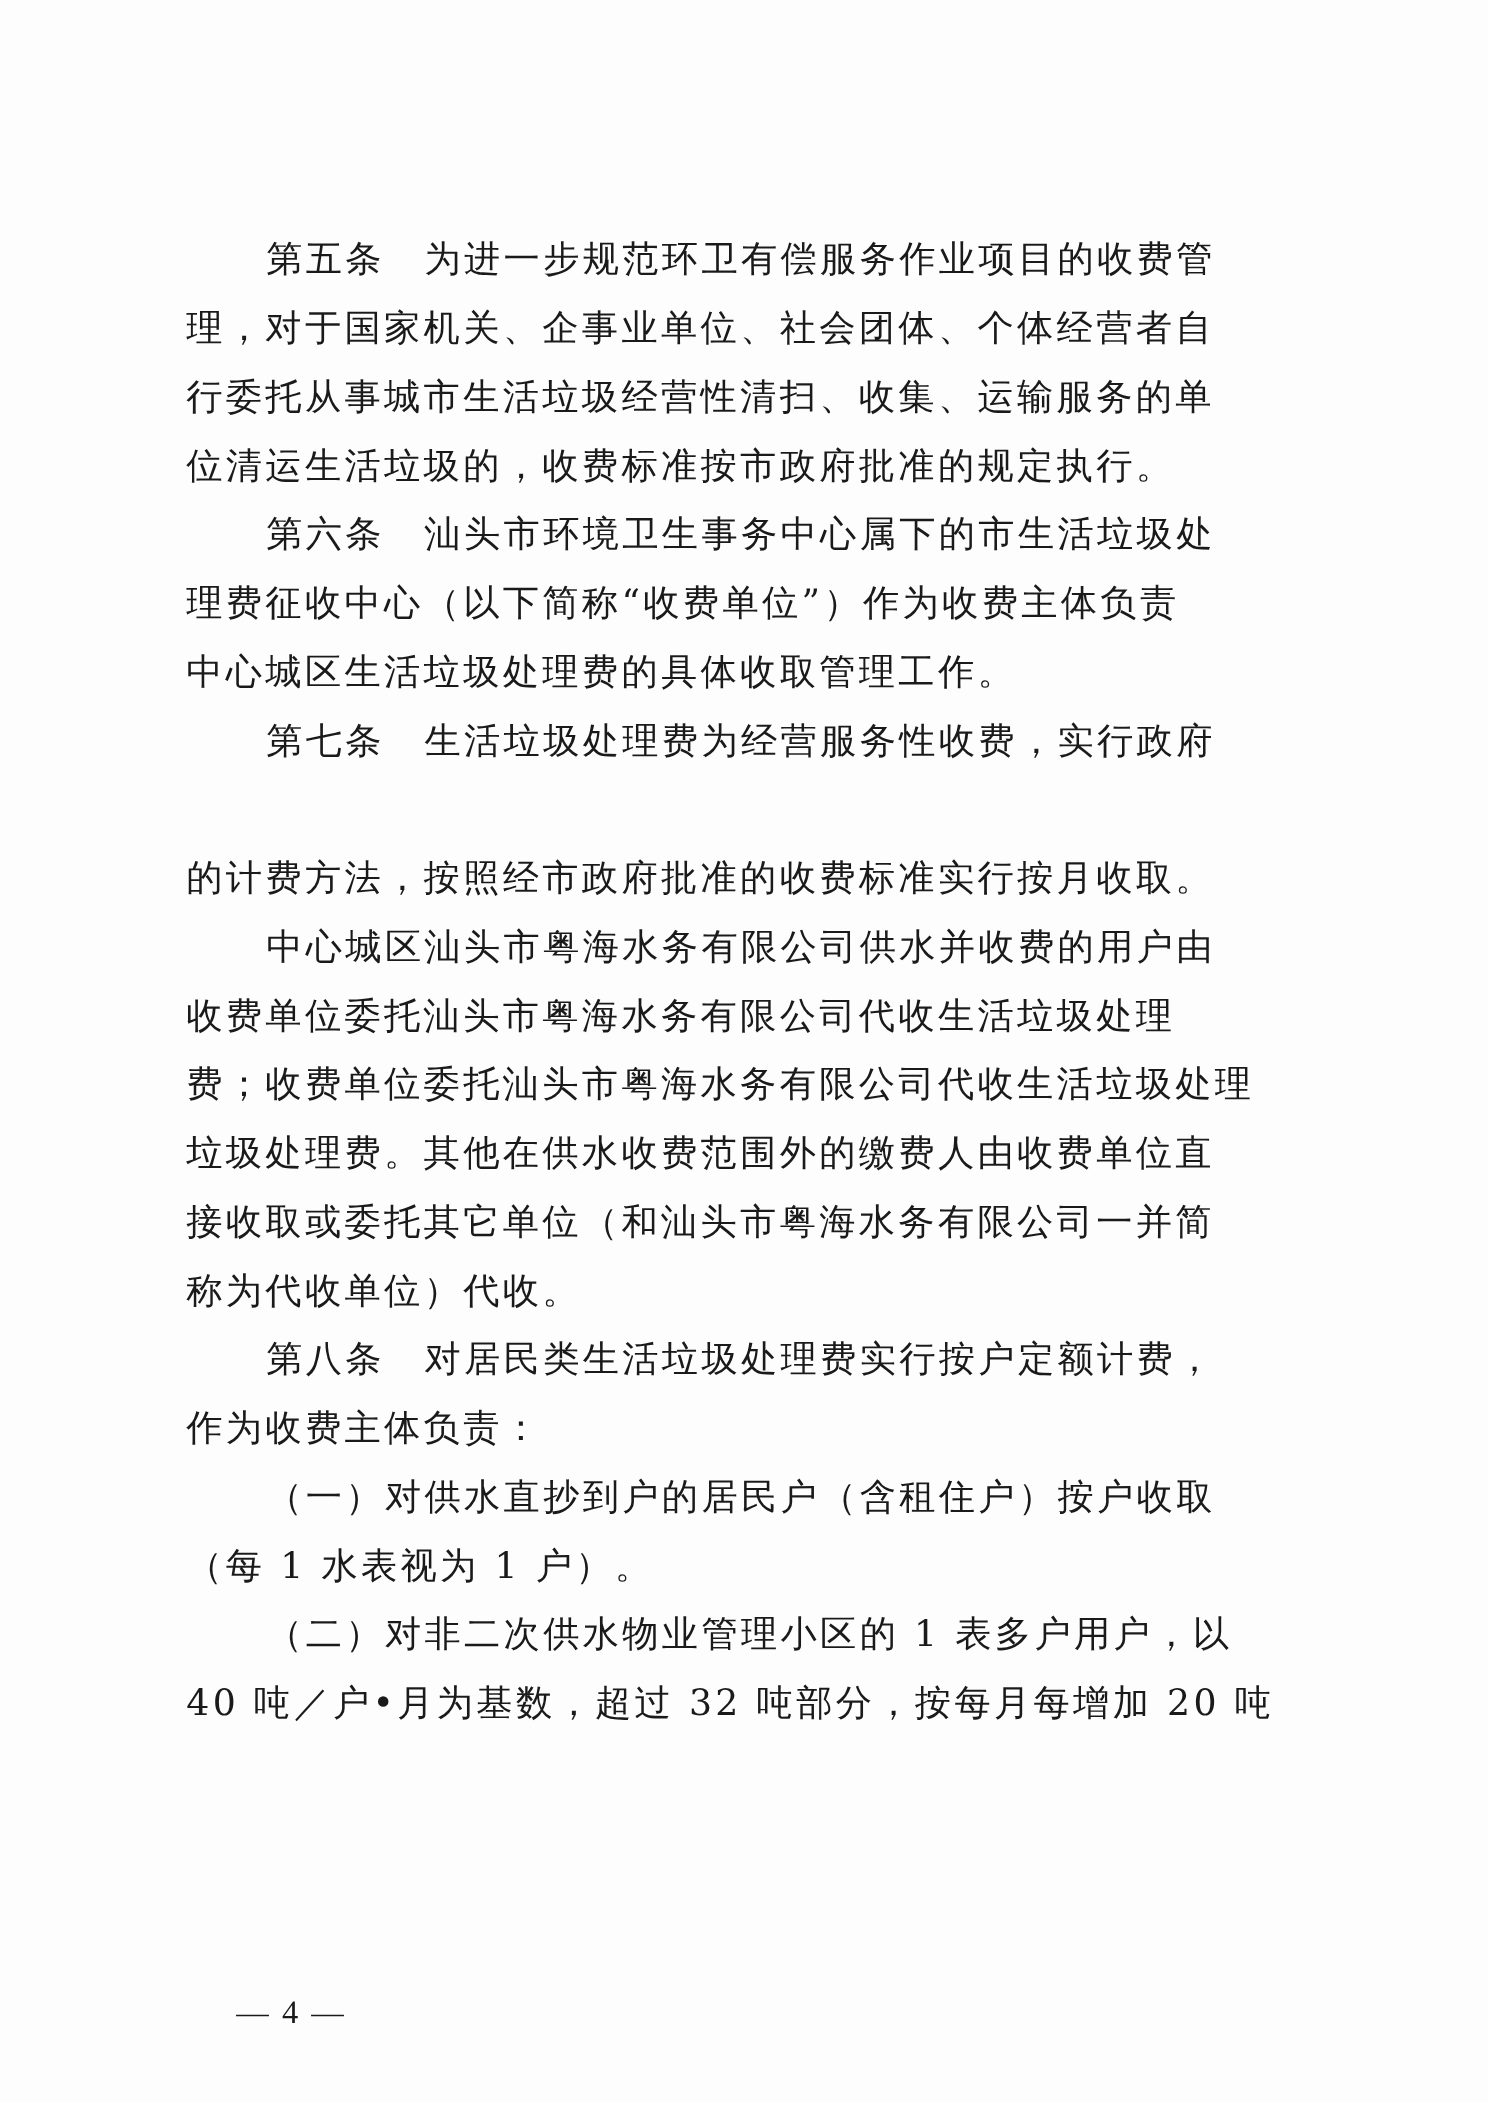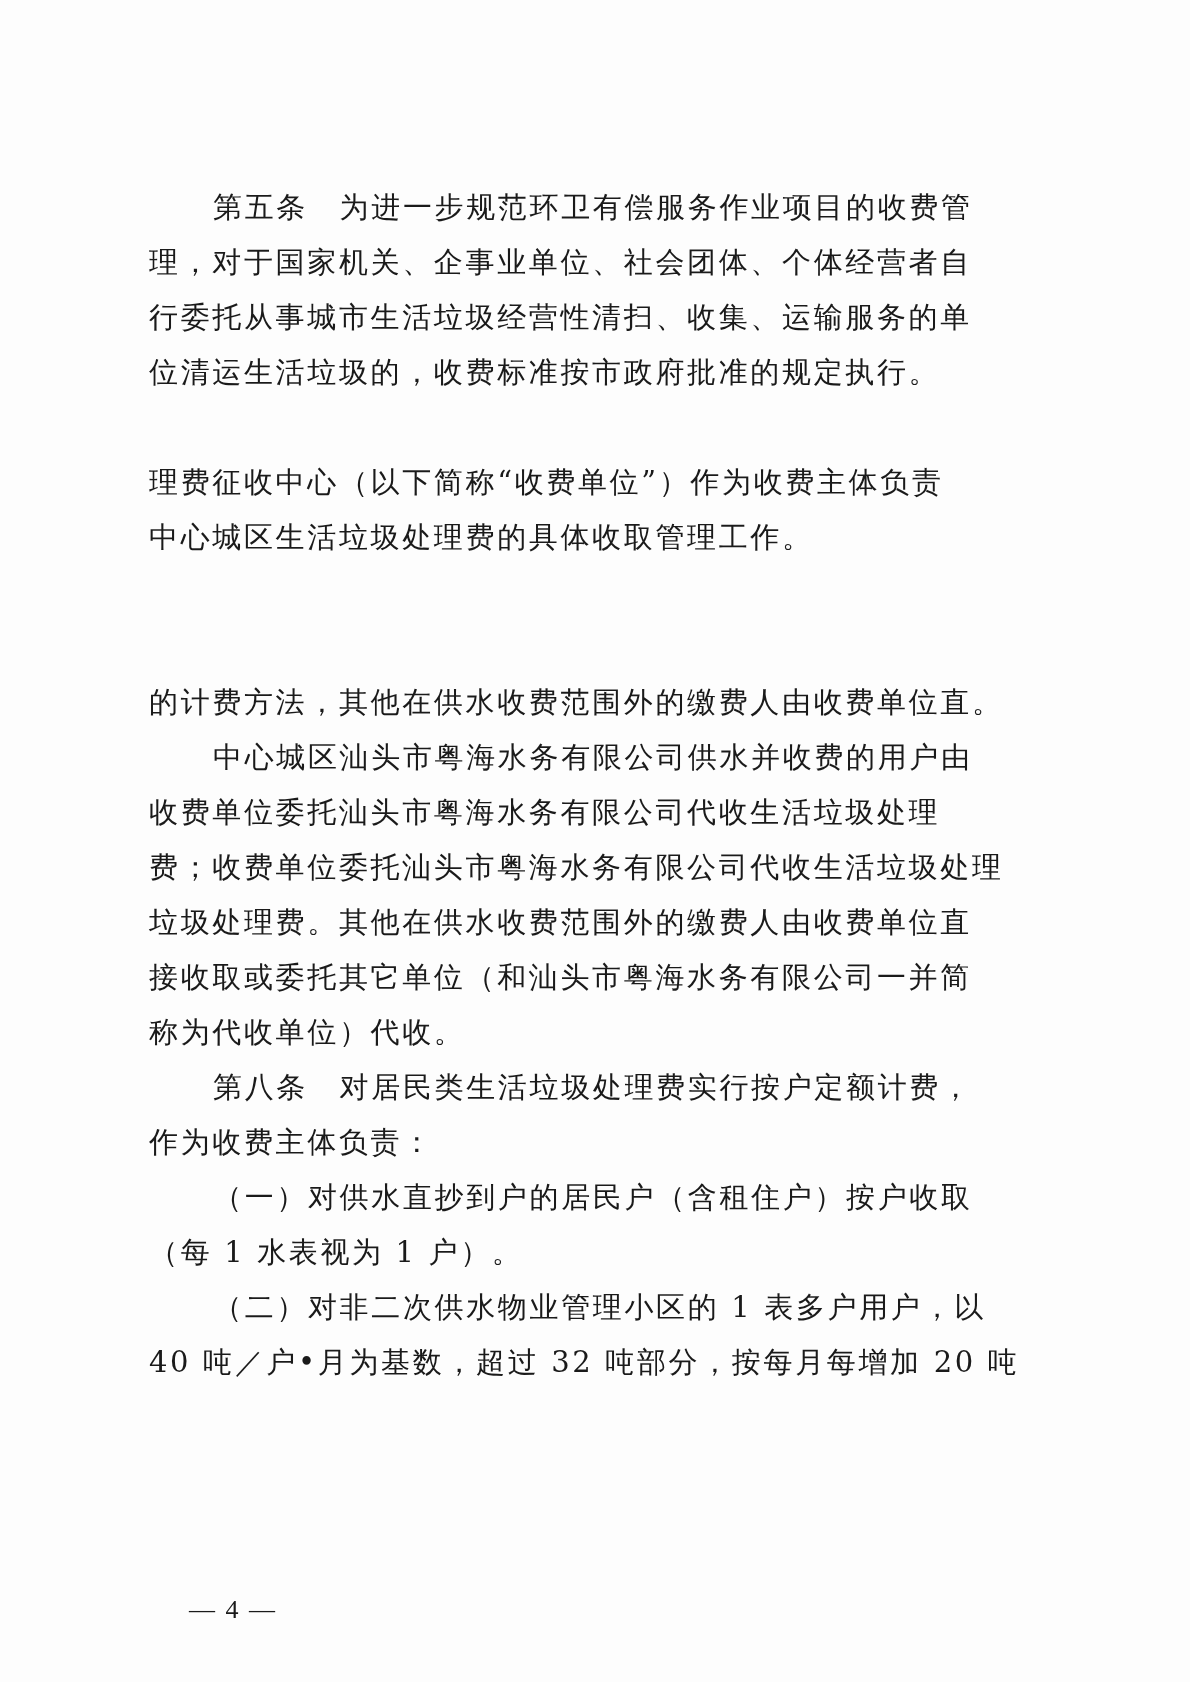--- a/index.html
+++ b/index.html
@@ -26,6 +26,7 @@
   <div class="line" style="top:242px">理，对于国家机关、企事业单位、社会团体、个体经营者自</div>
   <div class="line" style="top:297px">行委托从事城市生活垃圾经营性清扫、收集、运输服务的单</div>
   <div class="line" style="top:352px">位清运生活垃圾的，收费标准按市政府批准的规定执行。</div>
+  <div class="line indent" style="top:407px">第六条　汕头市环境卫生事务中心属下的市生活垃圾处</div>
   <div class="line" style="top:462px">理费征收中心（以下简称“收费单位”）作为收费主体负责</div>
   <div class="line" style="top:517px">中心城区生活垃圾处理费的具体收取管理工作。</div>
   <div class="line" style="top:682px">的计费方法，其他在供水收费范围外的缴费人由收费单位直。</div>

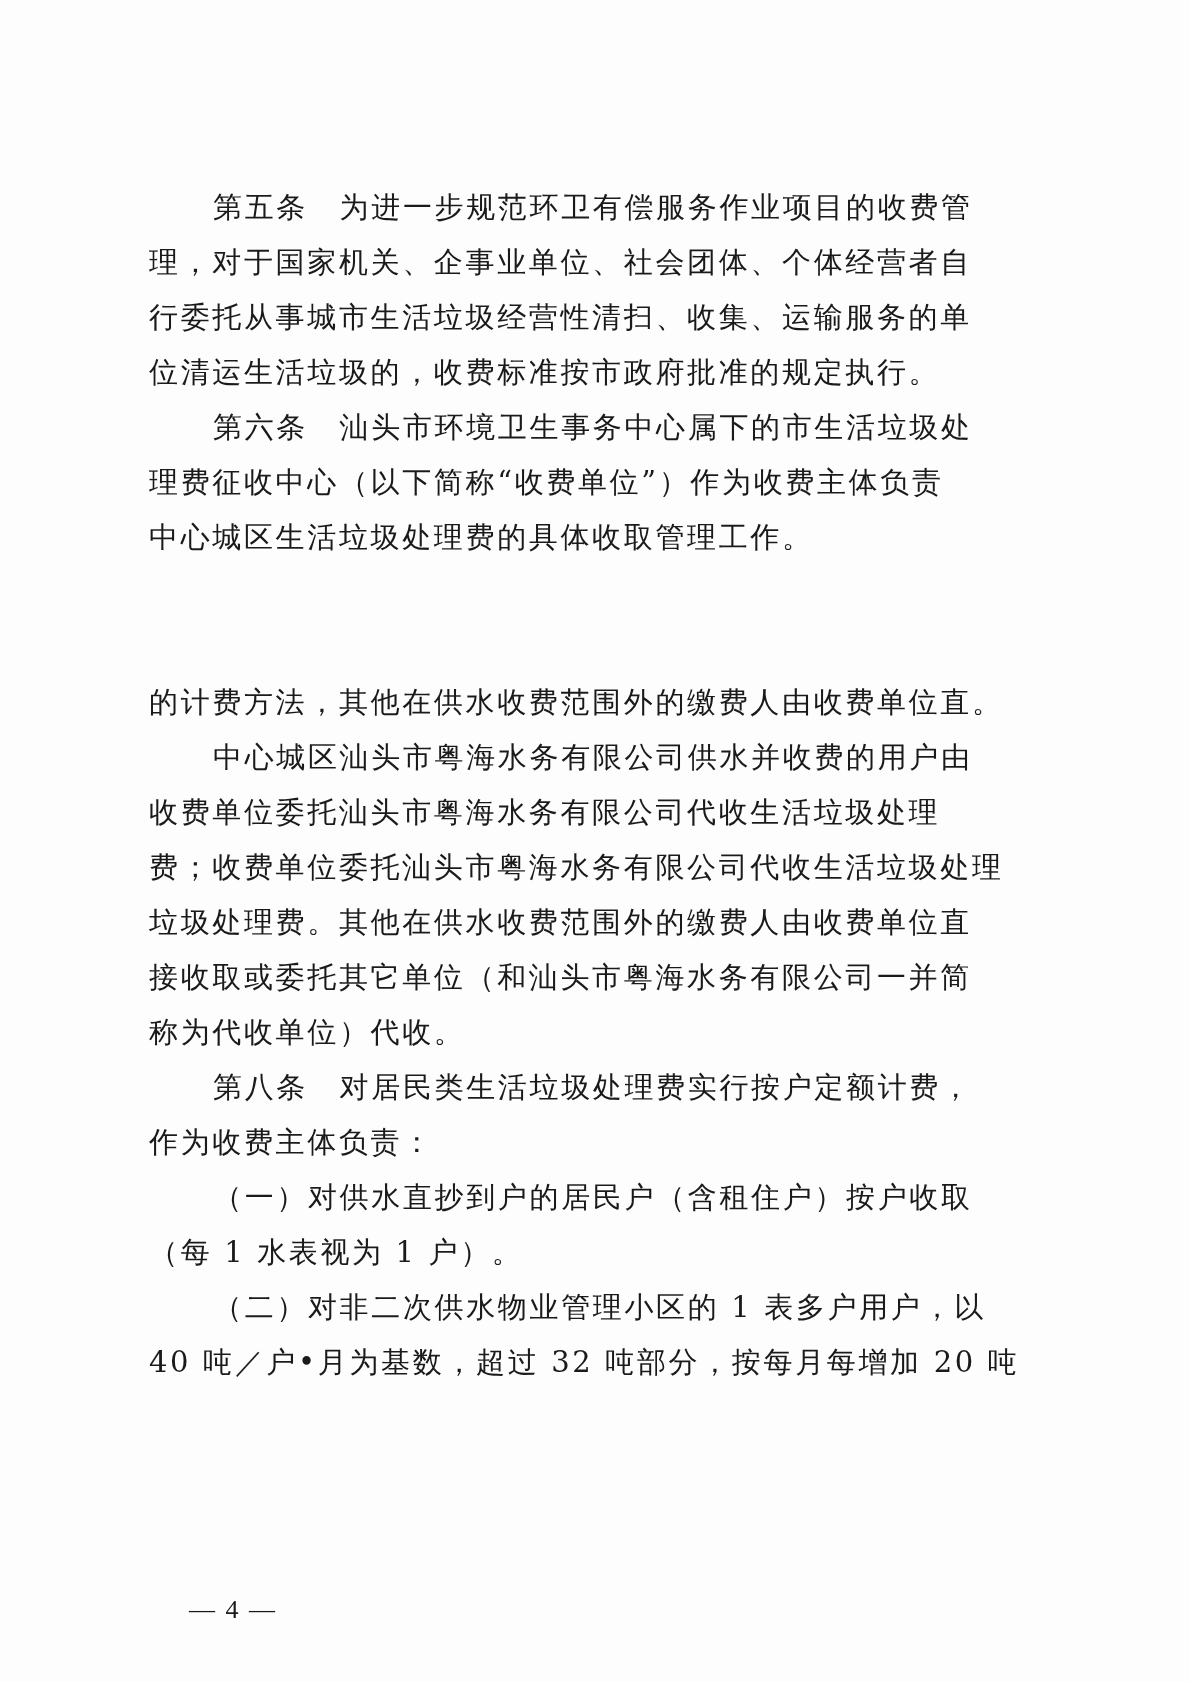--- a/index.html
+++ b/index.html
@@ -29,6 +29,7 @@
   <div class="line indent" style="top:407px">第六条　汕头市环境卫生事务中心属下的市生活垃圾处</div>
   <div class="line" style="top:462px">理费征收中心（以下简称“收费单位”）作为收费主体负责</div>
   <div class="line" style="top:517px">中心城区生活垃圾处理费的具体收取管理工作。</div>
+  <div class="line indent" style="top:572px">第七条　生活垃圾处理费为经营服务性收费，实行政府</div>
   <div class="line" style="top:682px">的计费方法，其他在供水收费范围外的缴费人由收费单位直。</div>
   <div class="line indent" style="top:737px">中心城区汕头市粤海水务有限公司供水并收费的用户由</div>
   <div class="line" style="top:792px">收费单位委托汕头市粤海水务有限公司代收生活垃圾处理</div>

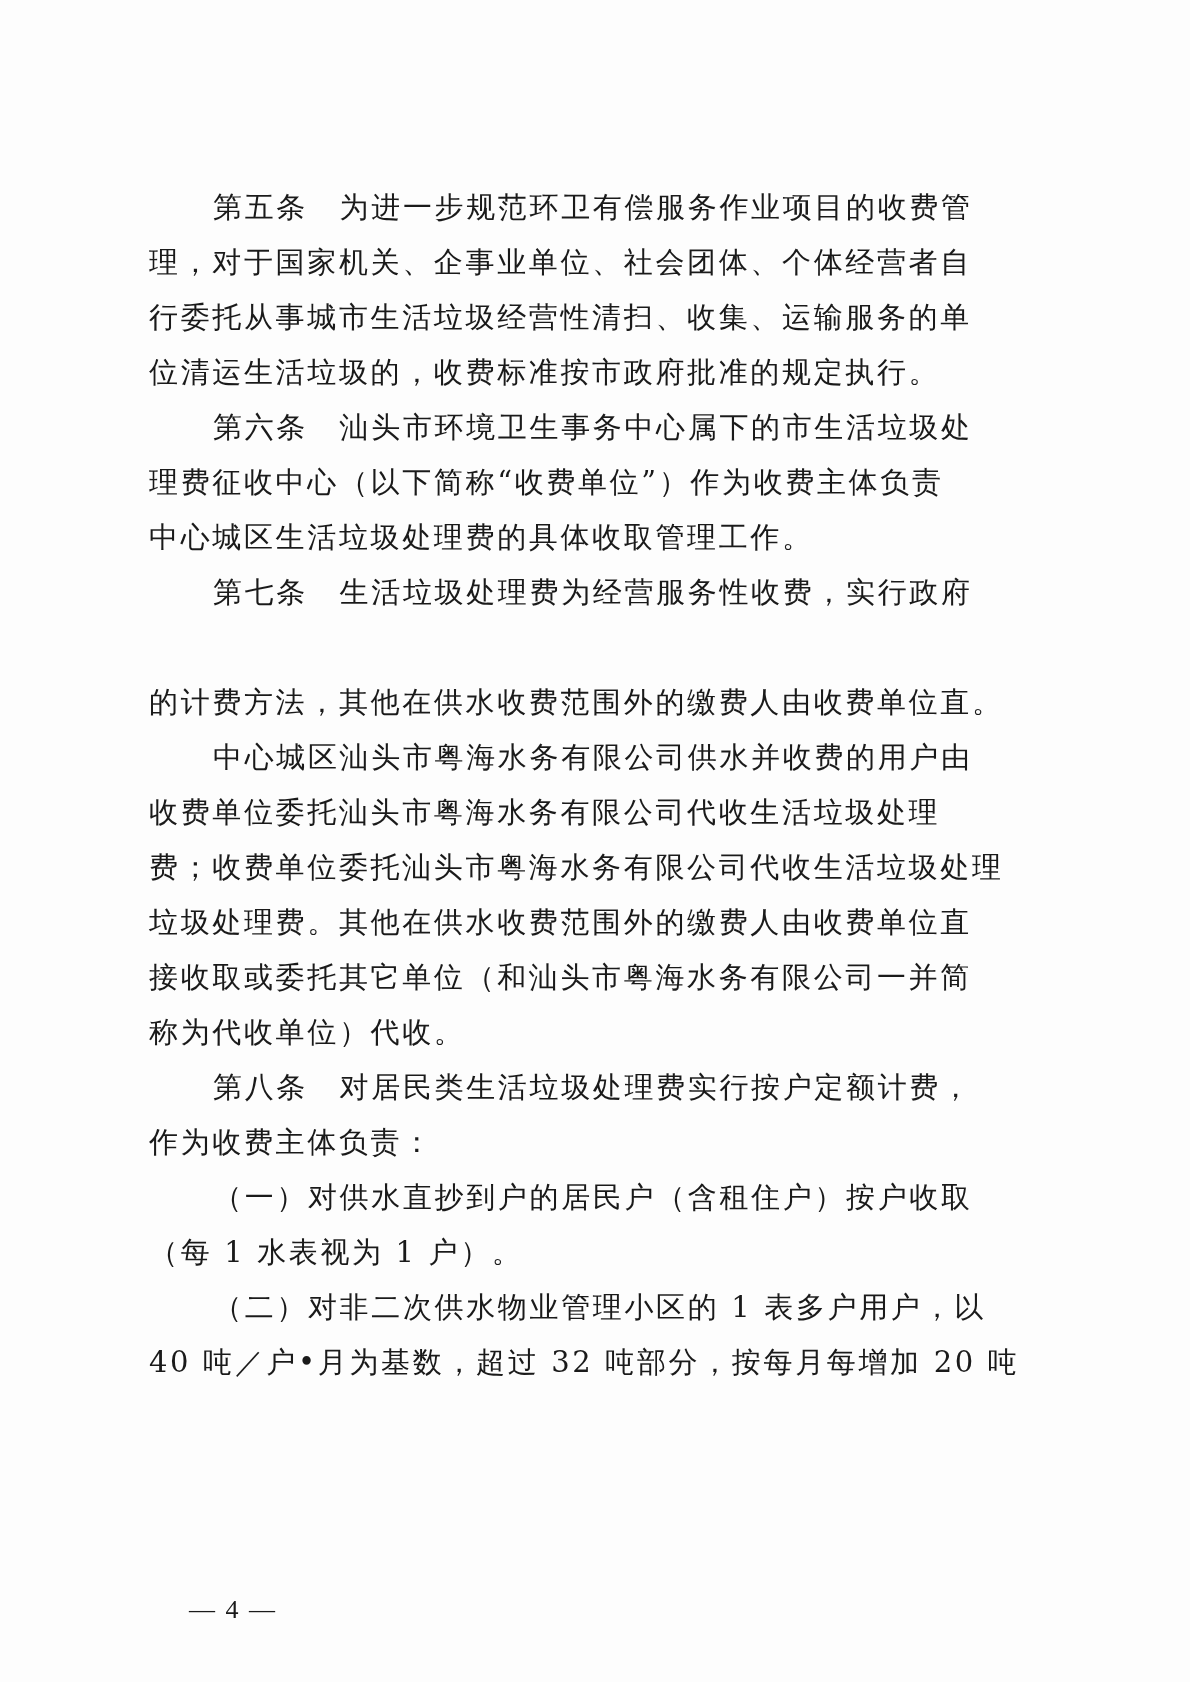--- a/index.html
+++ b/index.html
@@ -30,7 +30,7 @@
   <div class="line" style="top:462px">理费征收中心（以下简称“收费单位”）作为收费主体负责</div>
   <div class="line" style="top:517px">中心城区生活垃圾处理费的具体收取管理工作。</div>
   <div class="line indent" style="top:572px">第七条　生活垃圾处理费为经营服务性收费，实行政府</div>
-  <div class="line" style="top:682px">的计费方法，其他在供水收费范围外的缴费人由收费单位直。</div>
+  <div class="line" style="top:682px">的计费方法，按照经市政府批准的收费标准实行按月收取。</div>
   <div class="line indent" style="top:737px">中心城区汕头市粤海水务有限公司供水并收费的用户由</div>
   <div class="line" style="top:792px">收费单位委托汕头市粤海水务有限公司代收生活垃圾处理</div>
   <div class="line" style="top:847px">费；收费单位委托汕头市粤海水务有限公司代收生活垃圾处理</div>

